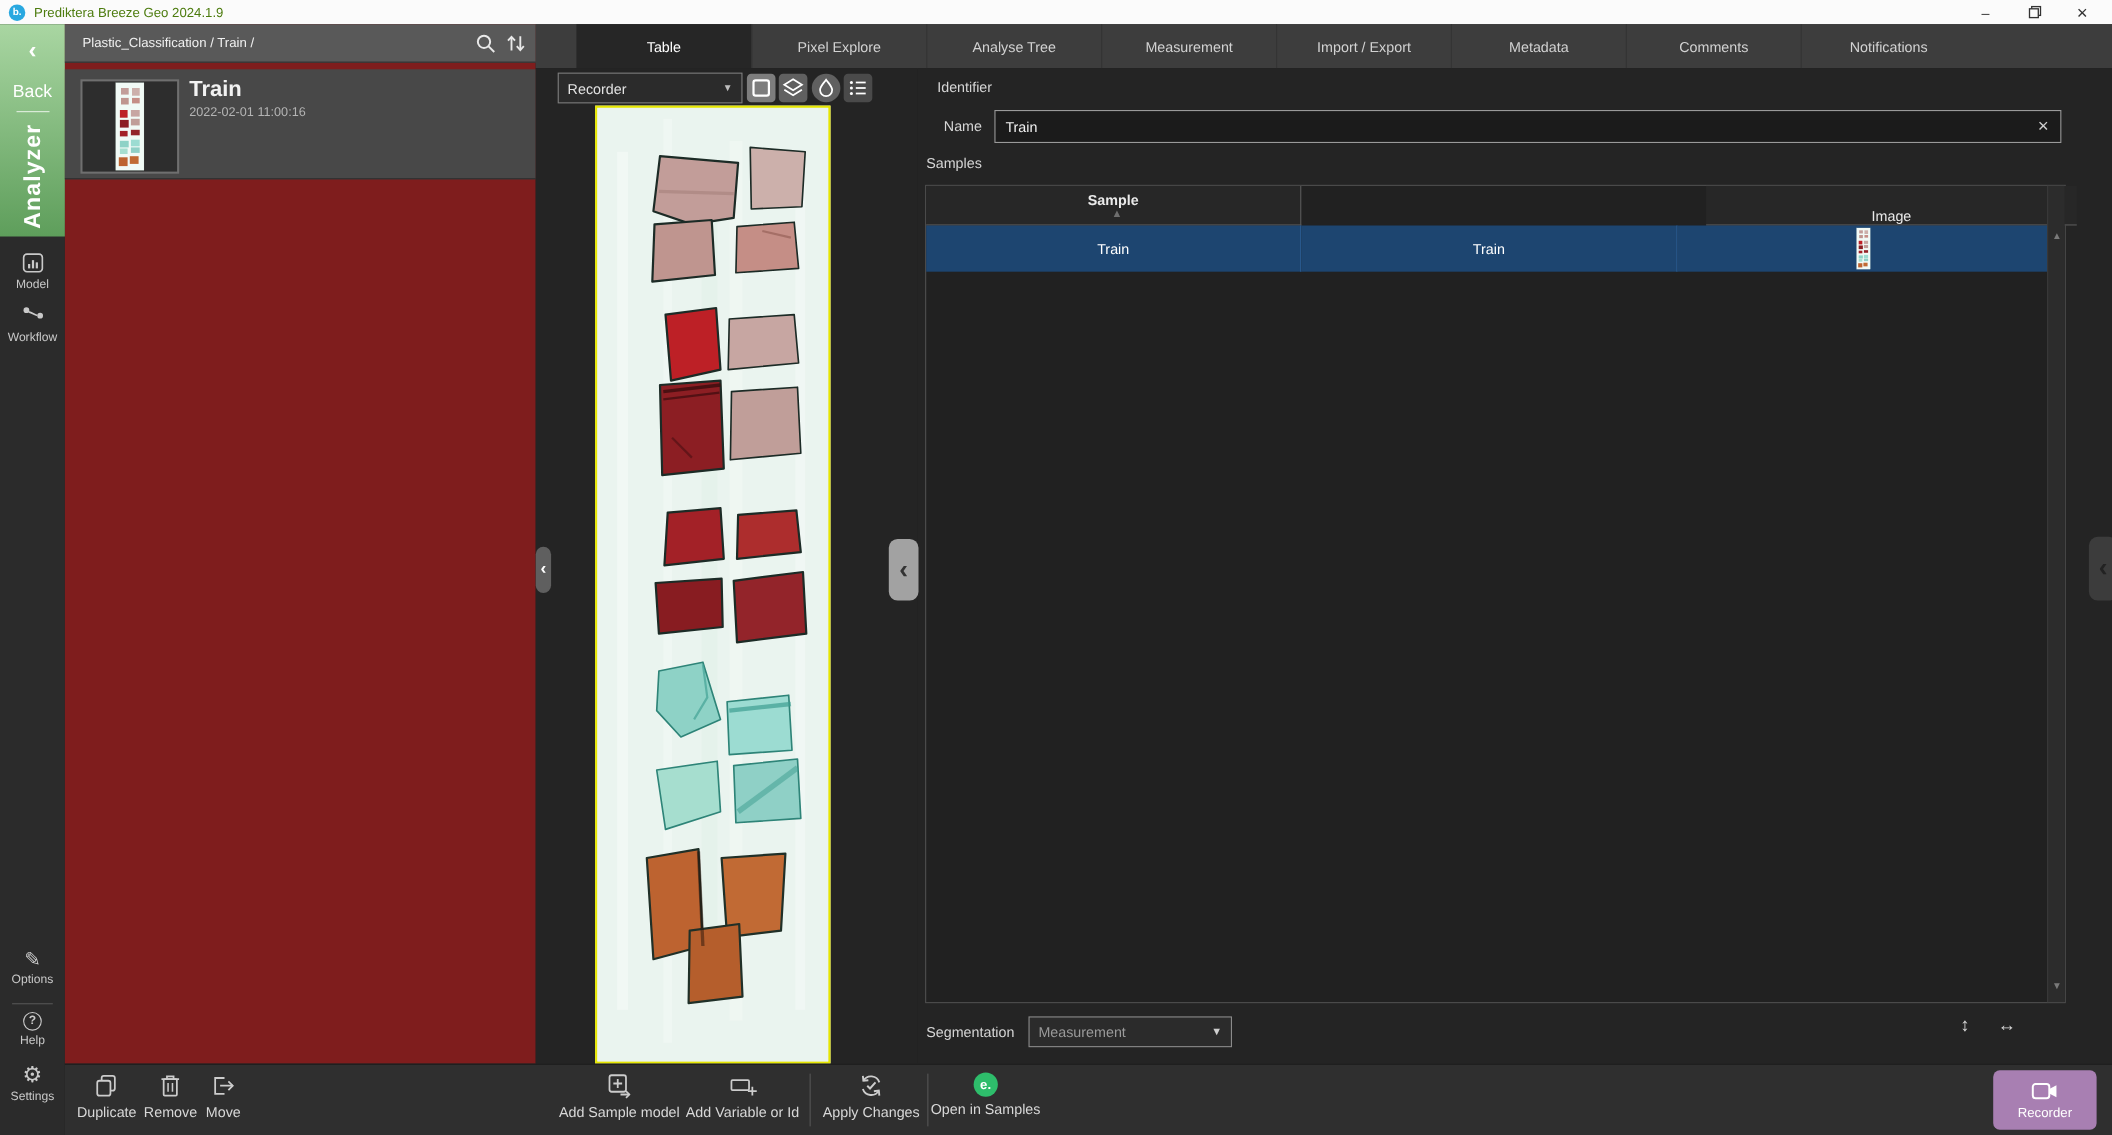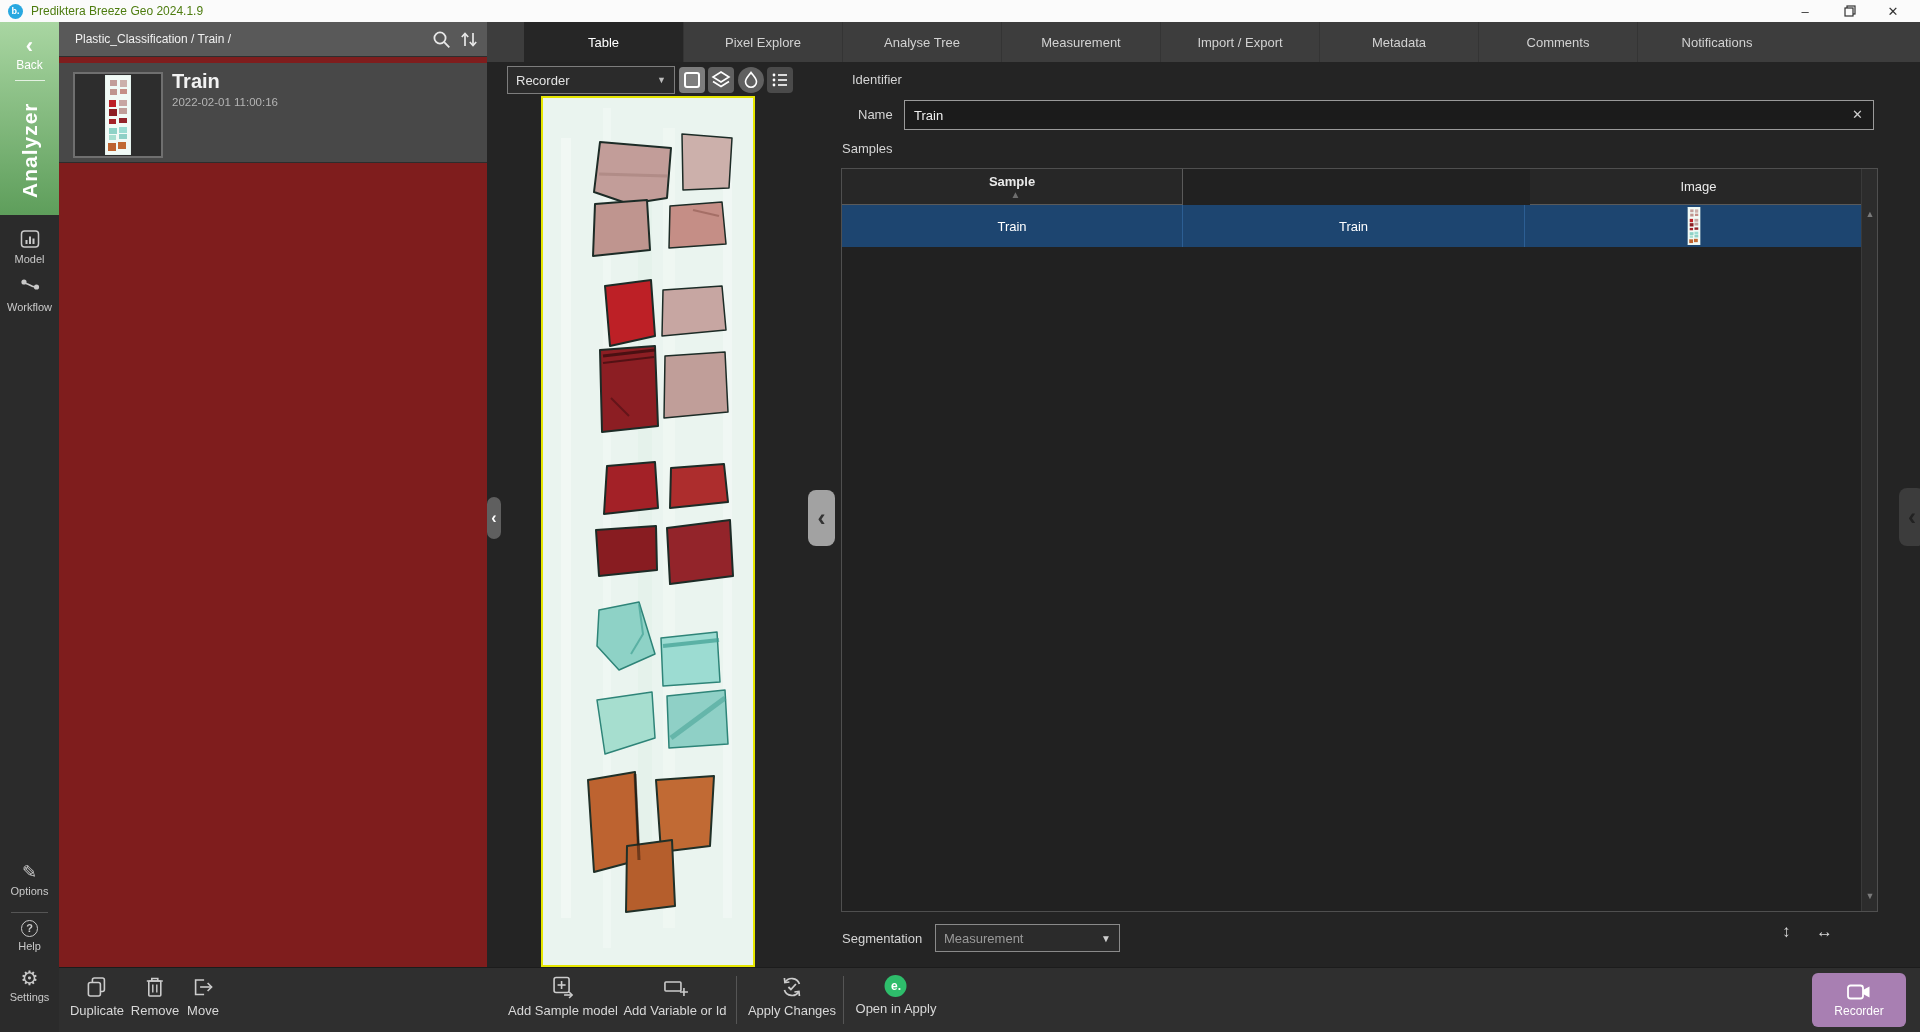--- a/index.html
+++ b/index.html
@@ -24,7 +24,7 @@
                    background:linear-gradient(#a9d6a2, #5e9e5b);
                    display:flex; flex-direction:column; align-items:center; color:#fff; }
   .back-chev { font-size:22px; font-weight:bold; line-height:20px; margin-top:14px; }
-  .back-label { font-size:12px; margin-top:2px; }
+  .back-label { font-size:16px; margin-top:19px; }
   .side-divider { width:30px; height:1px; background:rgba(255,255,255,.75); margin-top:8px; }
   .mode-vertical { flex:1; display:flex; align-items:center; justify-content:center;
                    writing-mode:vertical-rl; transform:rotate(180deg);

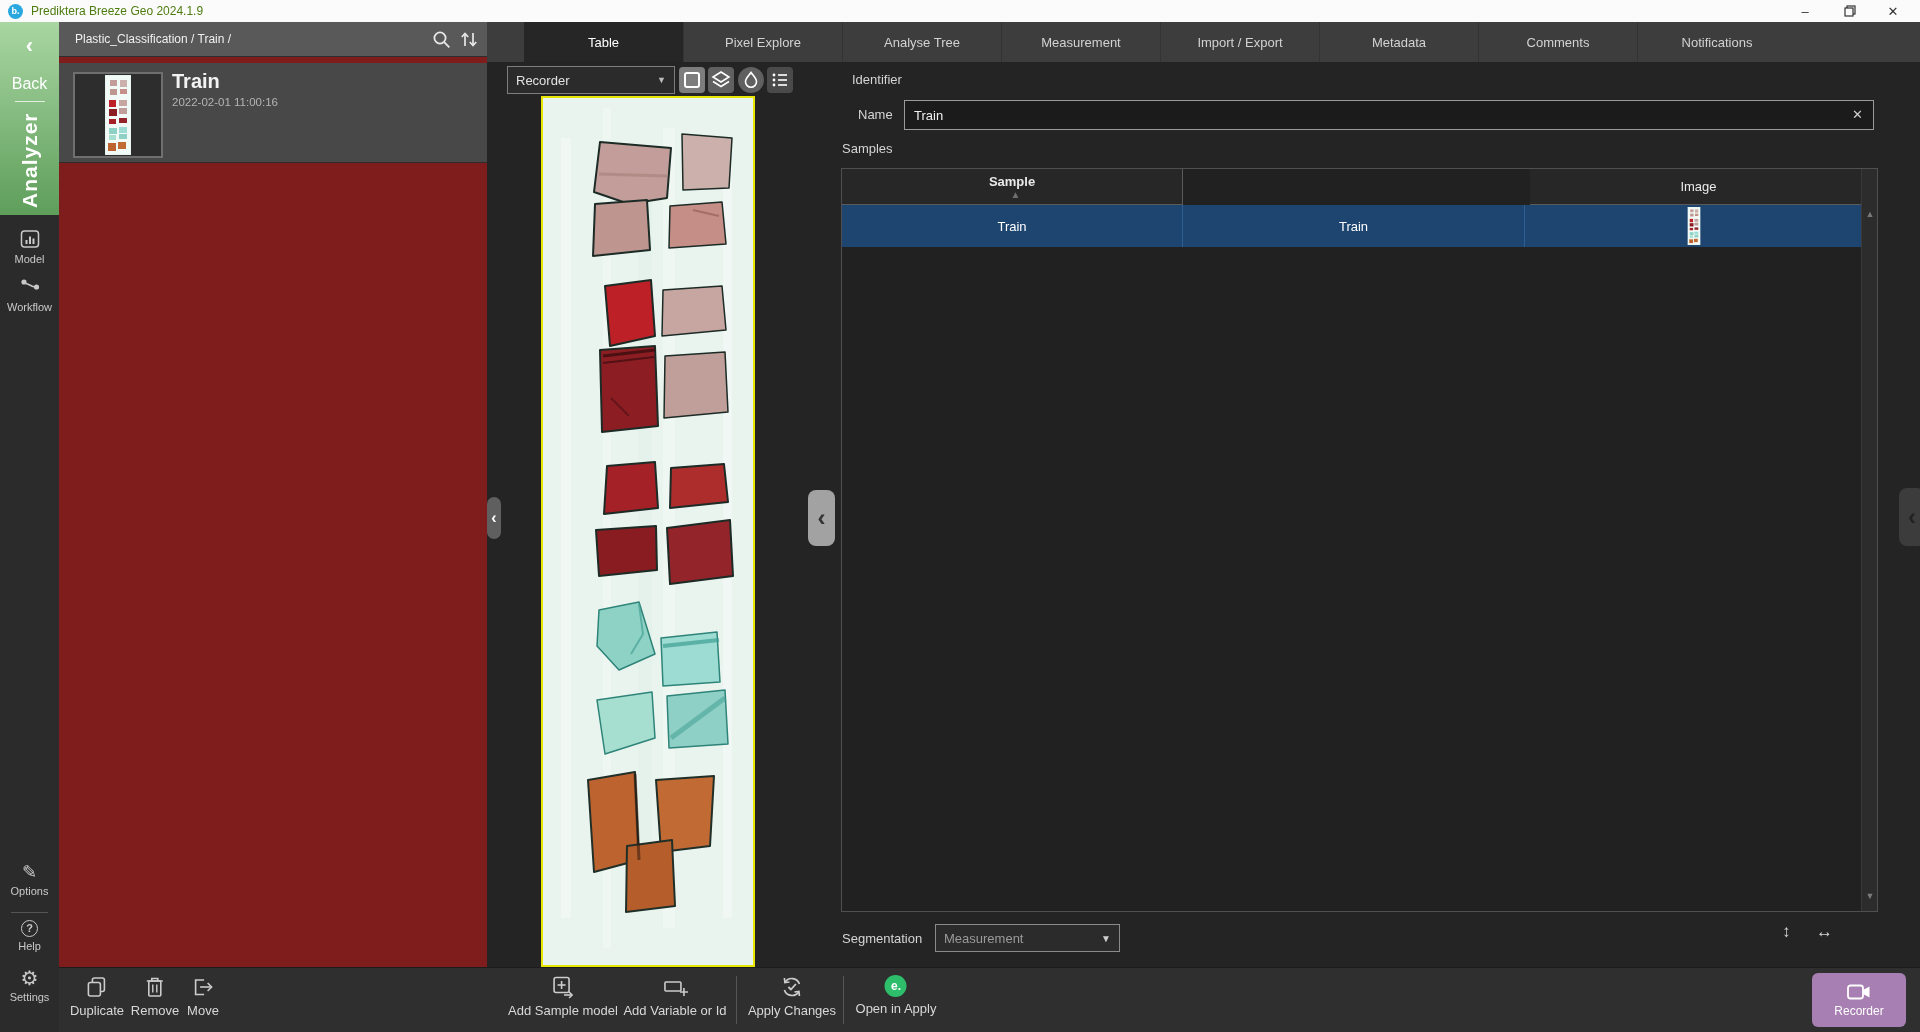--- a/index.html
+++ b/index.html
@@ -333,7 +333,7 @@
         <span>Sample</span>
         <span style="font-size:10px; color:#6e6e6e; margin-left:7px;">▲</span>
       </div>
-      <div class="th" style="left:688px; width:337px; border-right:none;">
+      <div class="th" style="left:709px; width:337px; border-right:none;justify-content:flex-end;">
         <span>Image</span>
       </div>
 

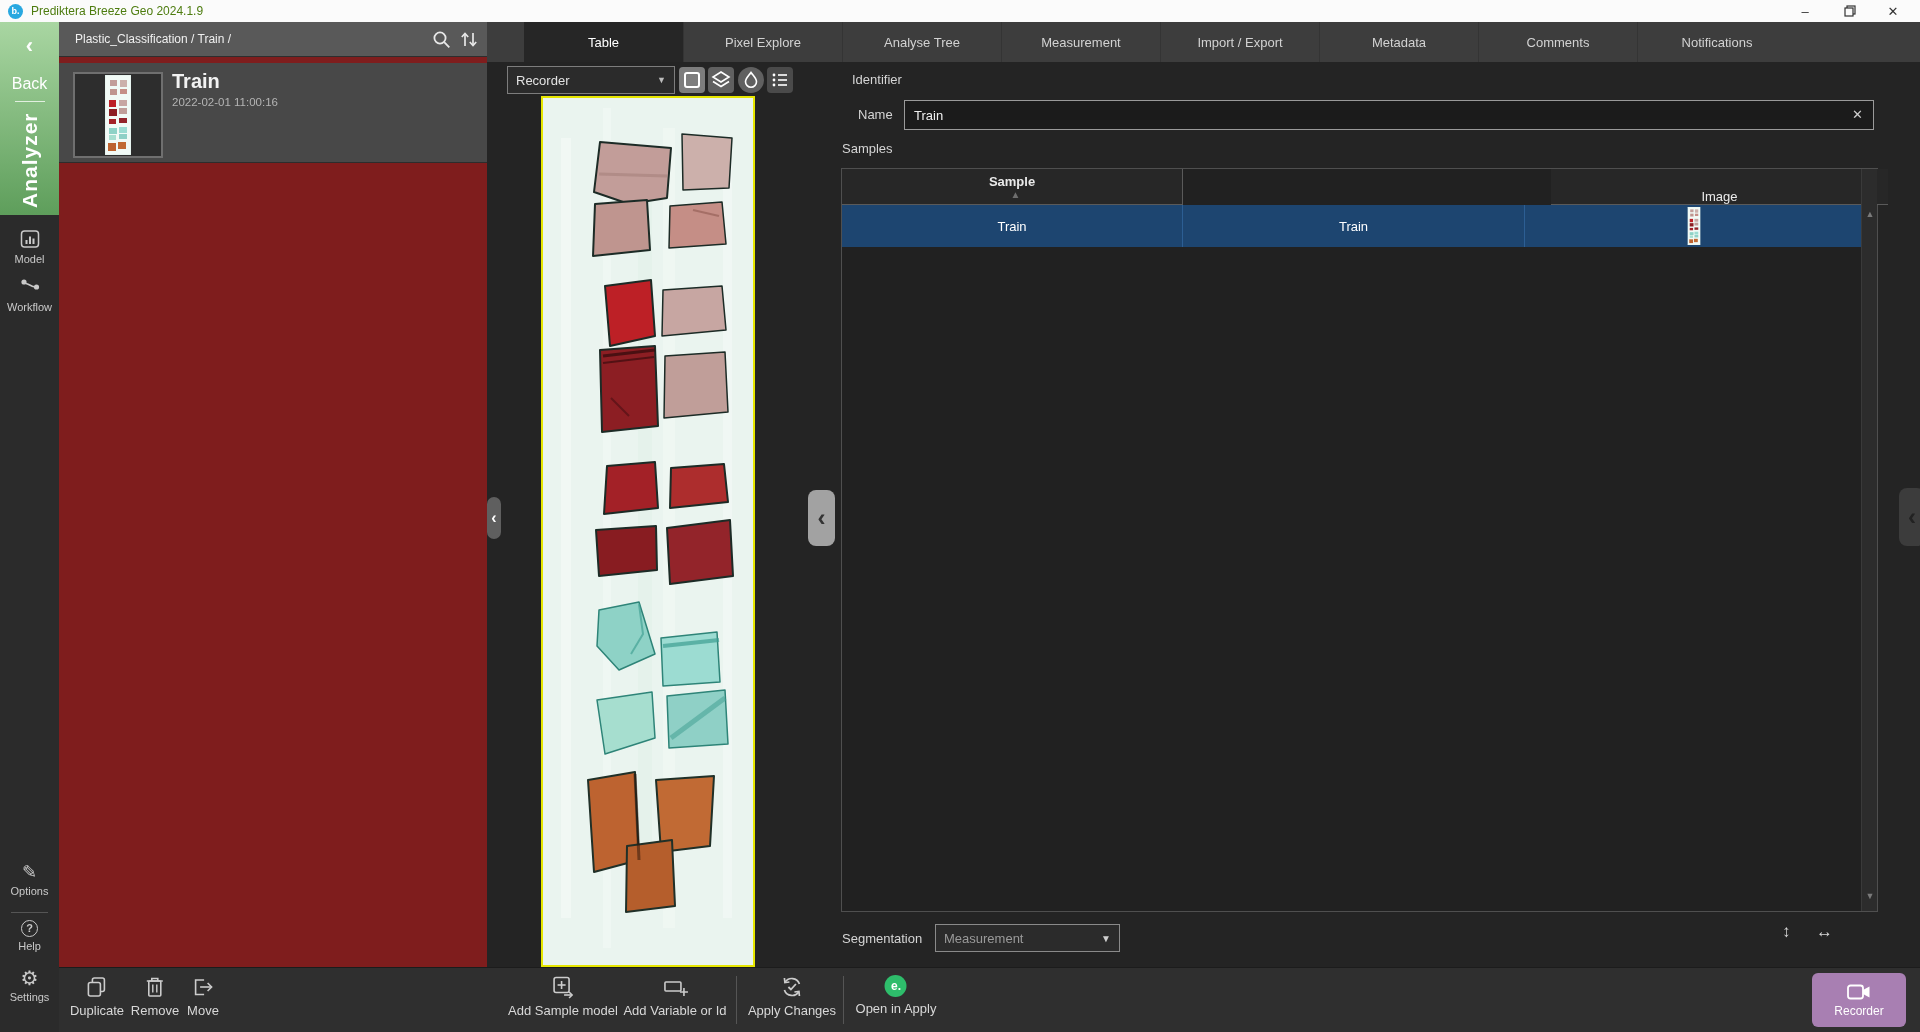--- a/index.html
+++ b/index.html
@@ -439,7 +439,7 @@
 
     <div class="bb-btn" style="left:837px;">
       <div class="evince-circle">e.</div>
-      <span>Open in Apply</span>
+      <span>Open in Samples</span>
     </div>
 
     <div class="recorder-btn">

